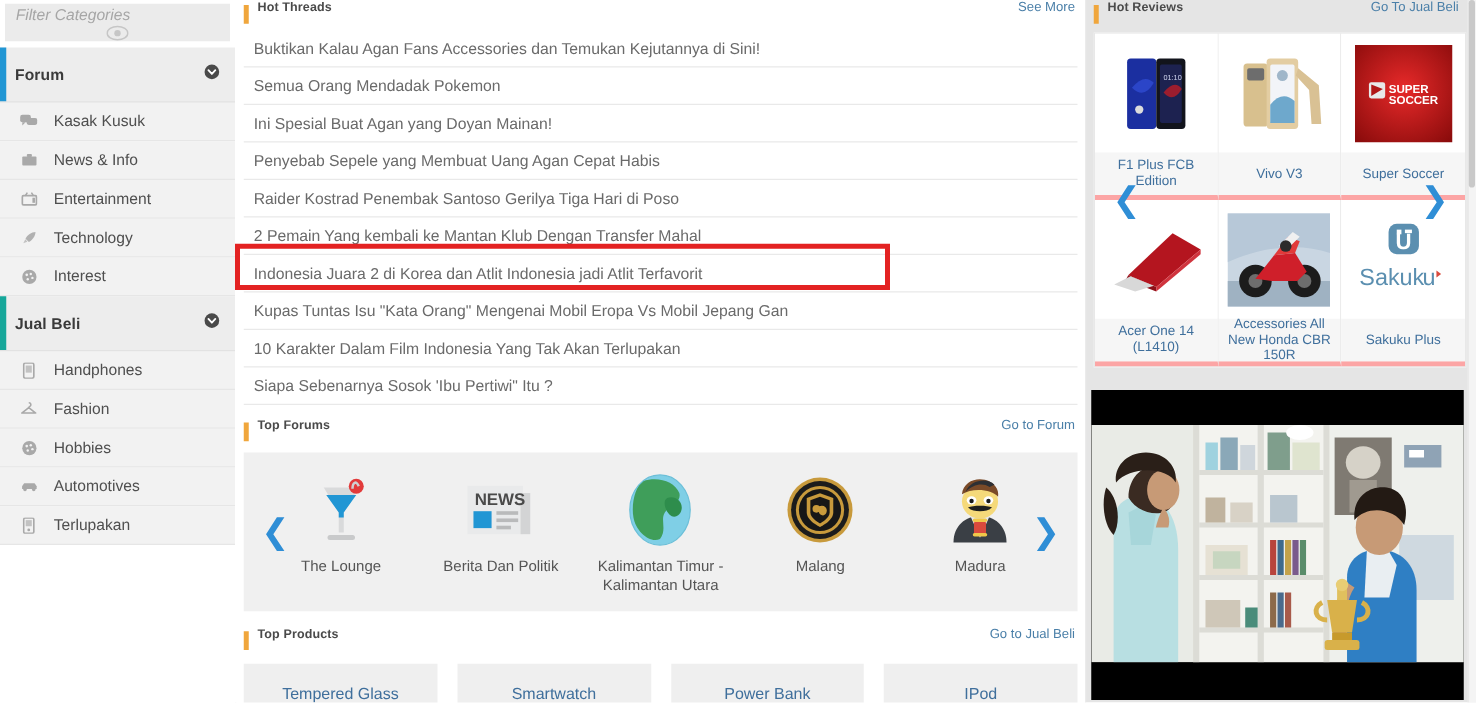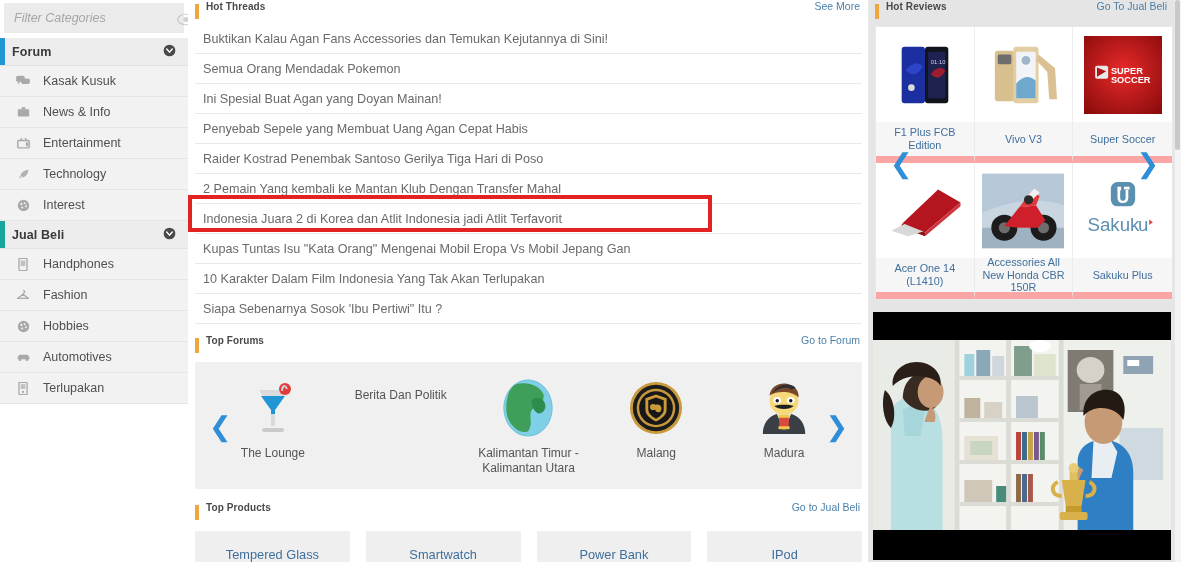--- a/index.html
+++ b/index.html
@@ -23,6 +23,7 @@
     background: #ebebeb;
     display: flex; align-items: center;
     padding: 0 10px;
+    flex-direction: column;
   }
   .filter-input {
     flex: 1; border: none; outline: none; background: transparent;

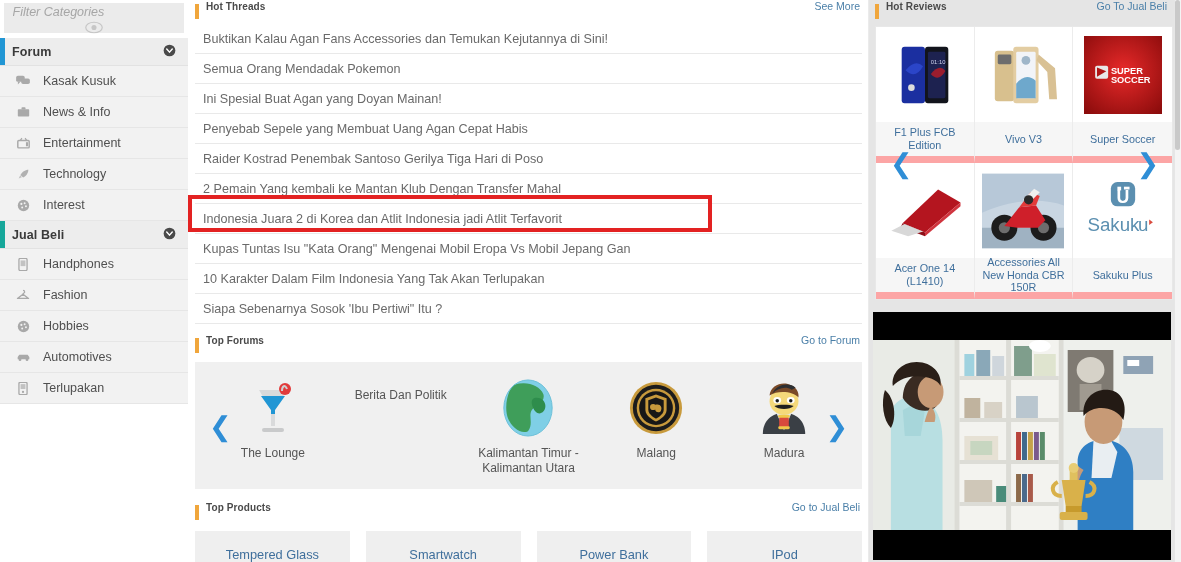--- a/index.html
+++ b/index.html
@@ -35,7 +35,7 @@
 
   .cat-group { margin-top: 5px; }
   .cat-header {
-    height: 28px; background: #ededed;
+    height: 44px; background: #ededed;
     display: flex; align-items: center;
     padding-left: 12px; padding-right: 12px;
     position: relative;

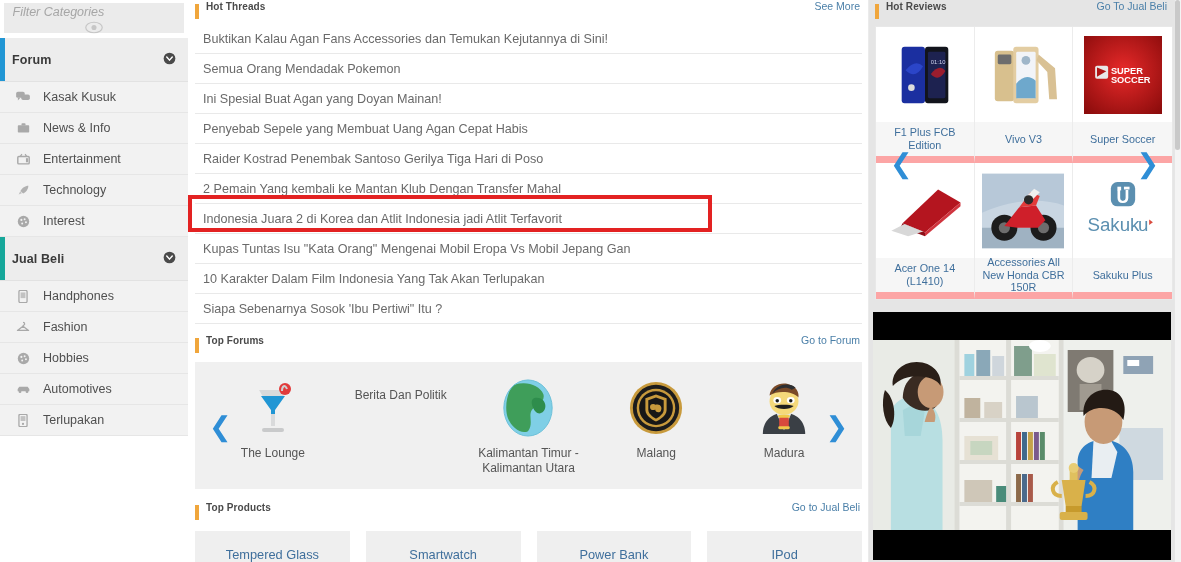--- a/index.html
+++ b/index.html
@@ -142,7 +142,7 @@
     position: relative;
     background: #fff;
   }
-  .rcell { border-right: 1px solid #ececec; border-bottom: 7px solid #fca5a5; }
+  .rcell { border-right: 1px solid #ececec; border-bottom: 4px solid #fca5a5; }
   .rcell:nth-child(3n) { border-right: none; }
   .rcell .rimg {
     height: 95px; display: flex; align-items: center; justify-content: center;

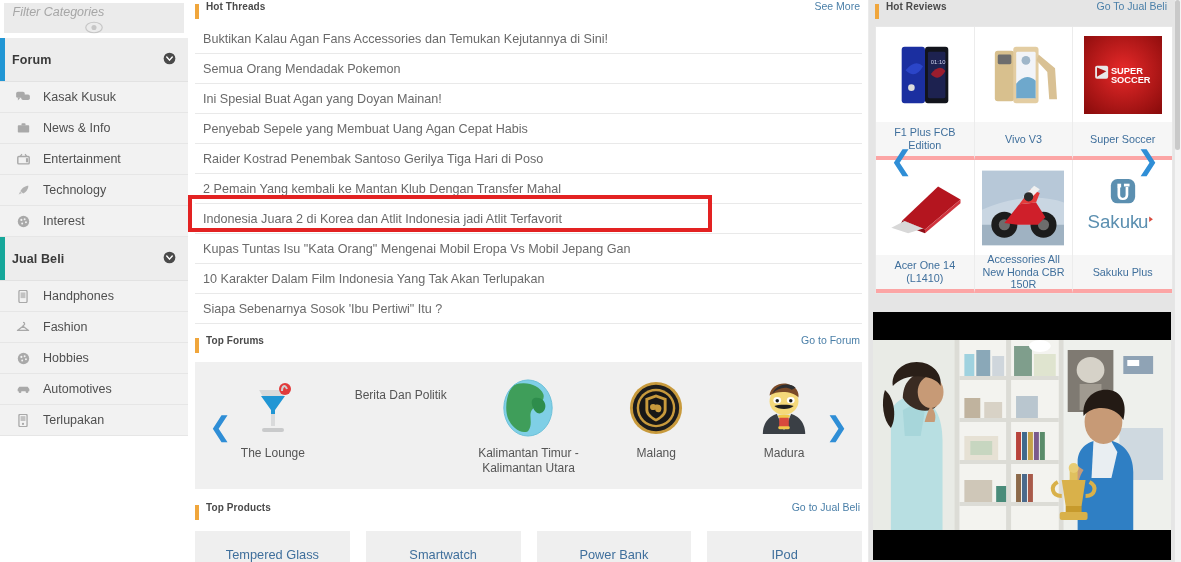--- a/index.html
+++ b/index.html
@@ -384,6 +384,17 @@
         </div>
 
         <div class="fcell">
+          <span class="ficon">
+            <svg viewBox="0 0 60 48" width="58" height="48">
+              <rect x="2" y="4" width="46" height="40" fill="#e9eaeb"></rect>
+              <rect x="46" y="10" width="8" height="34" fill="#d3d4d5"></rect>
+              <text x="8" y="20" font-family="Liberation Sans, sans-serif" font-size="14" font-weight="bold" fill="#4a4a4a">NEWS</text>
+              <rect x="7" y="25" width="15" height="14" fill="#2196d4"></rect>
+              <rect x="26" y="25" width="18" height="3" fill="#b9babb"></rect>
+              <rect x="26" y="31" width="18" height="3" fill="#b9babb"></rect>
+              <rect x="26" y="37" width="12" height="3" fill="#b9babb"></rect>
+            </svg>
+          </span>
           <span class="flabel">Berita Dan Politik</span>
         </div>
 

